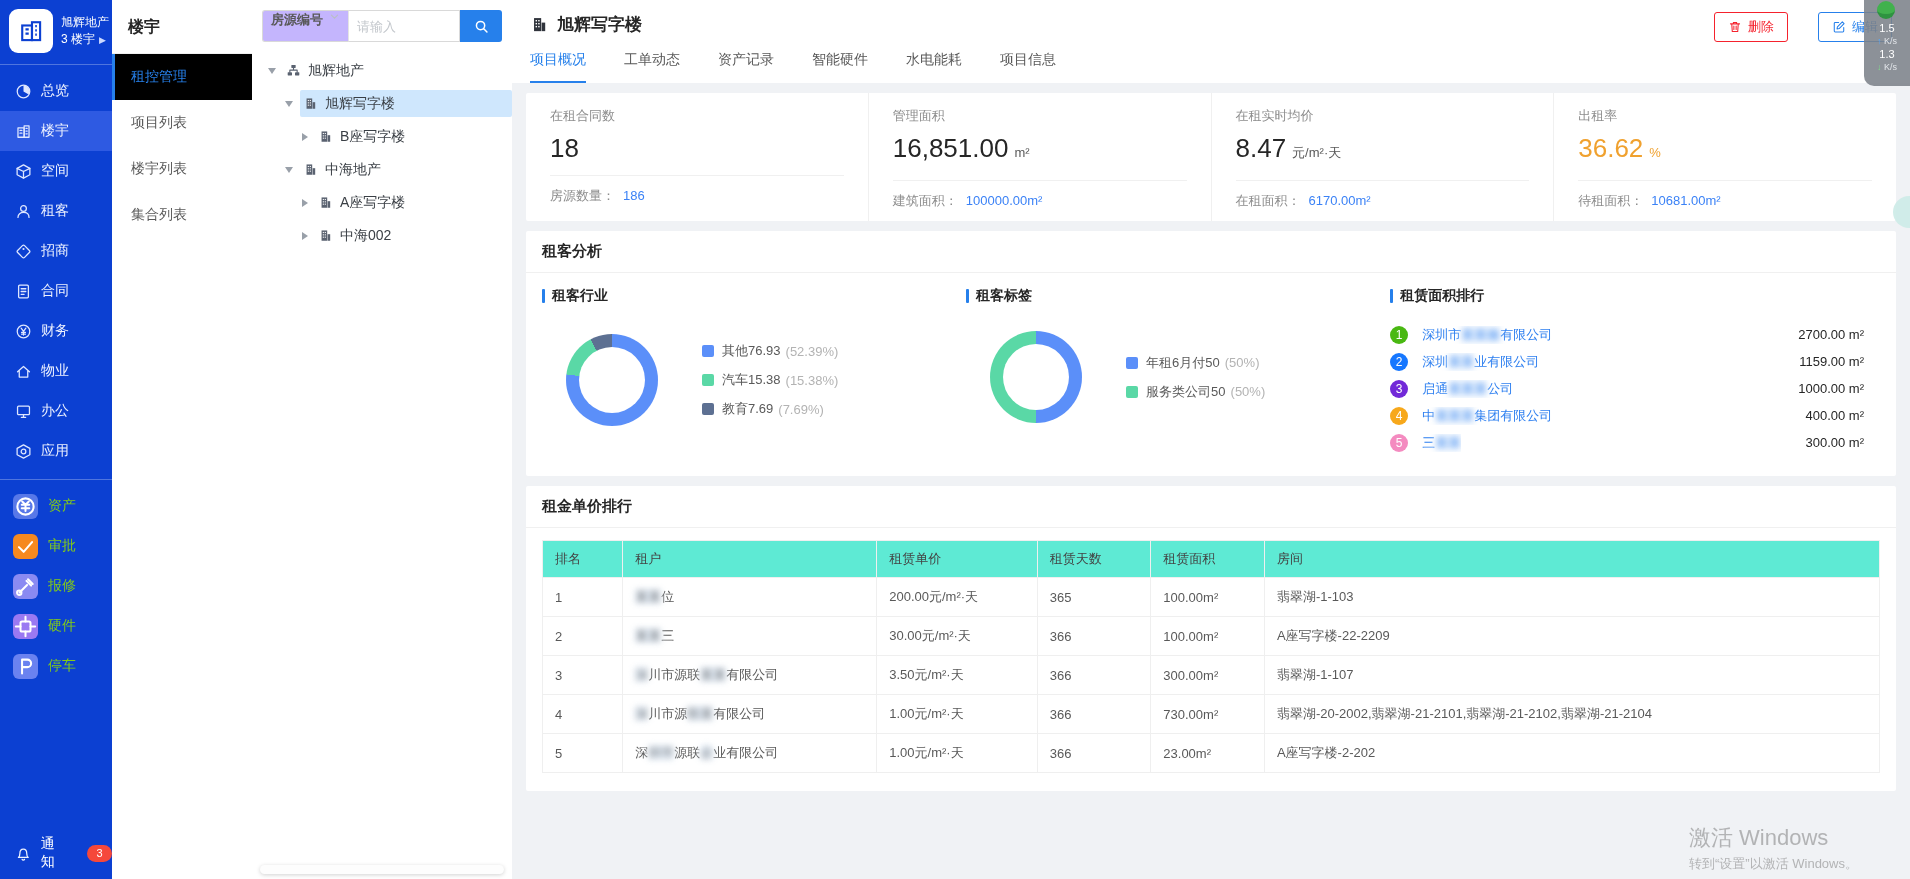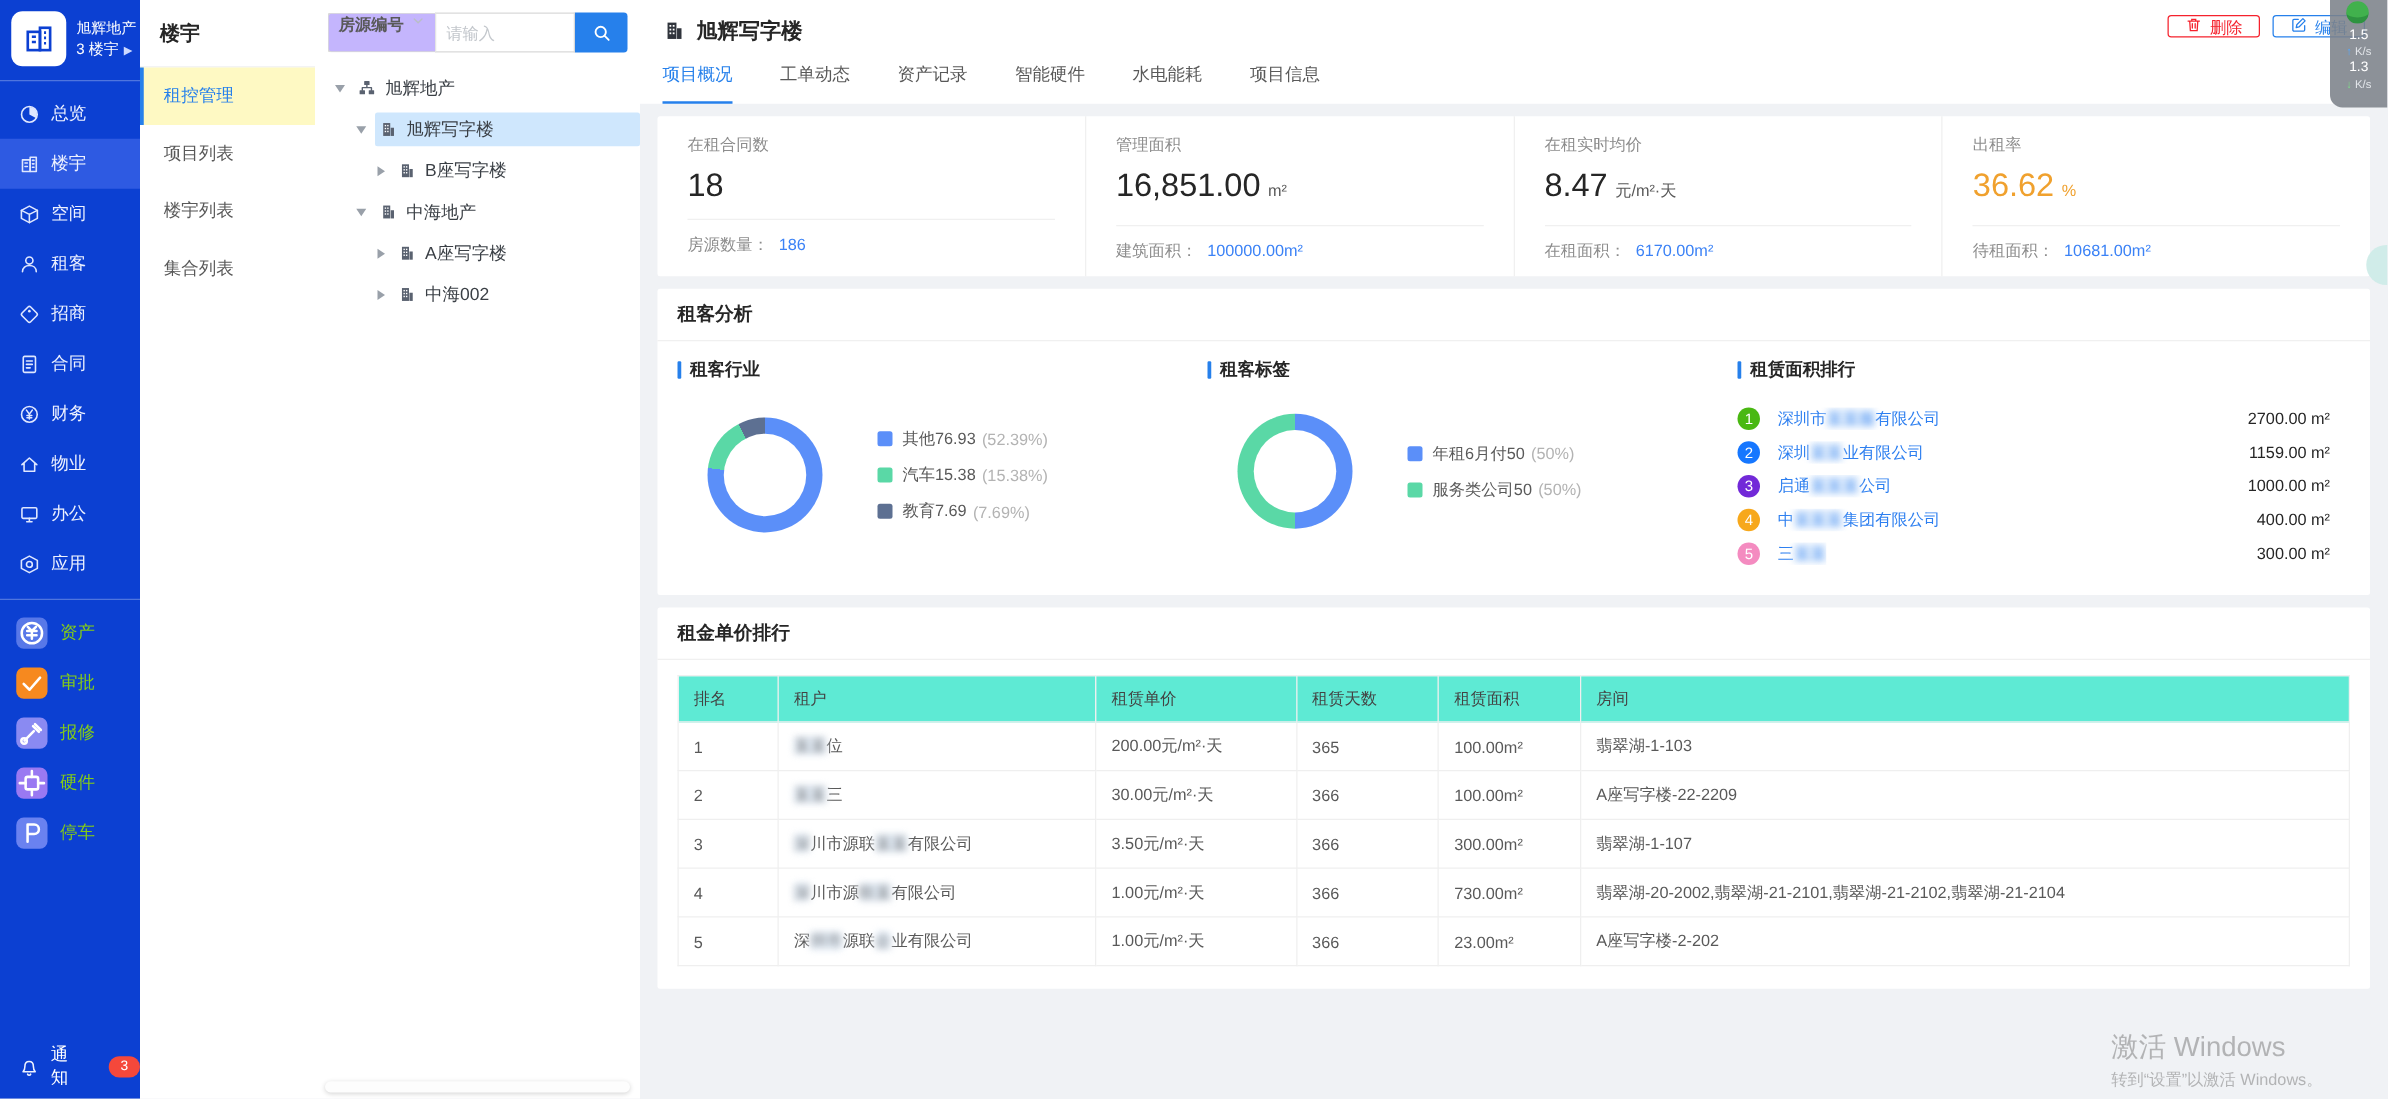--- a/index.html
+++ b/index.html
@@ -60,7 +60,7 @@
   .title-row .bicon{width:19px;height:19px;color:#30343c;}
   .page-title{font-size:17px;font-weight:700;}
   .header-btns{position:absolute;right:18px;top:12px;display:flex;gap:10px;}
-  .btn{height:18px;padding:0 13px;border-radius:3px;background:#fff;font-size:13px;display:flex;align-items:flex-start;gap:6px;cursor:pointer;font-family:inherit;}
+  .btn{height:30px;padding:0 13px;border-radius:3px;background:#fff;font-size:13px;display:flex;align-items:center;gap:6px;cursor:pointer;font-family:inherit;}
   .btn svg{width:14px;height:14px;}
   .btn-danger{border:1px solid #f5222d;color:#f5222d;}
   .btn-primary{border:1px solid #2680eb;color:#2680eb;}

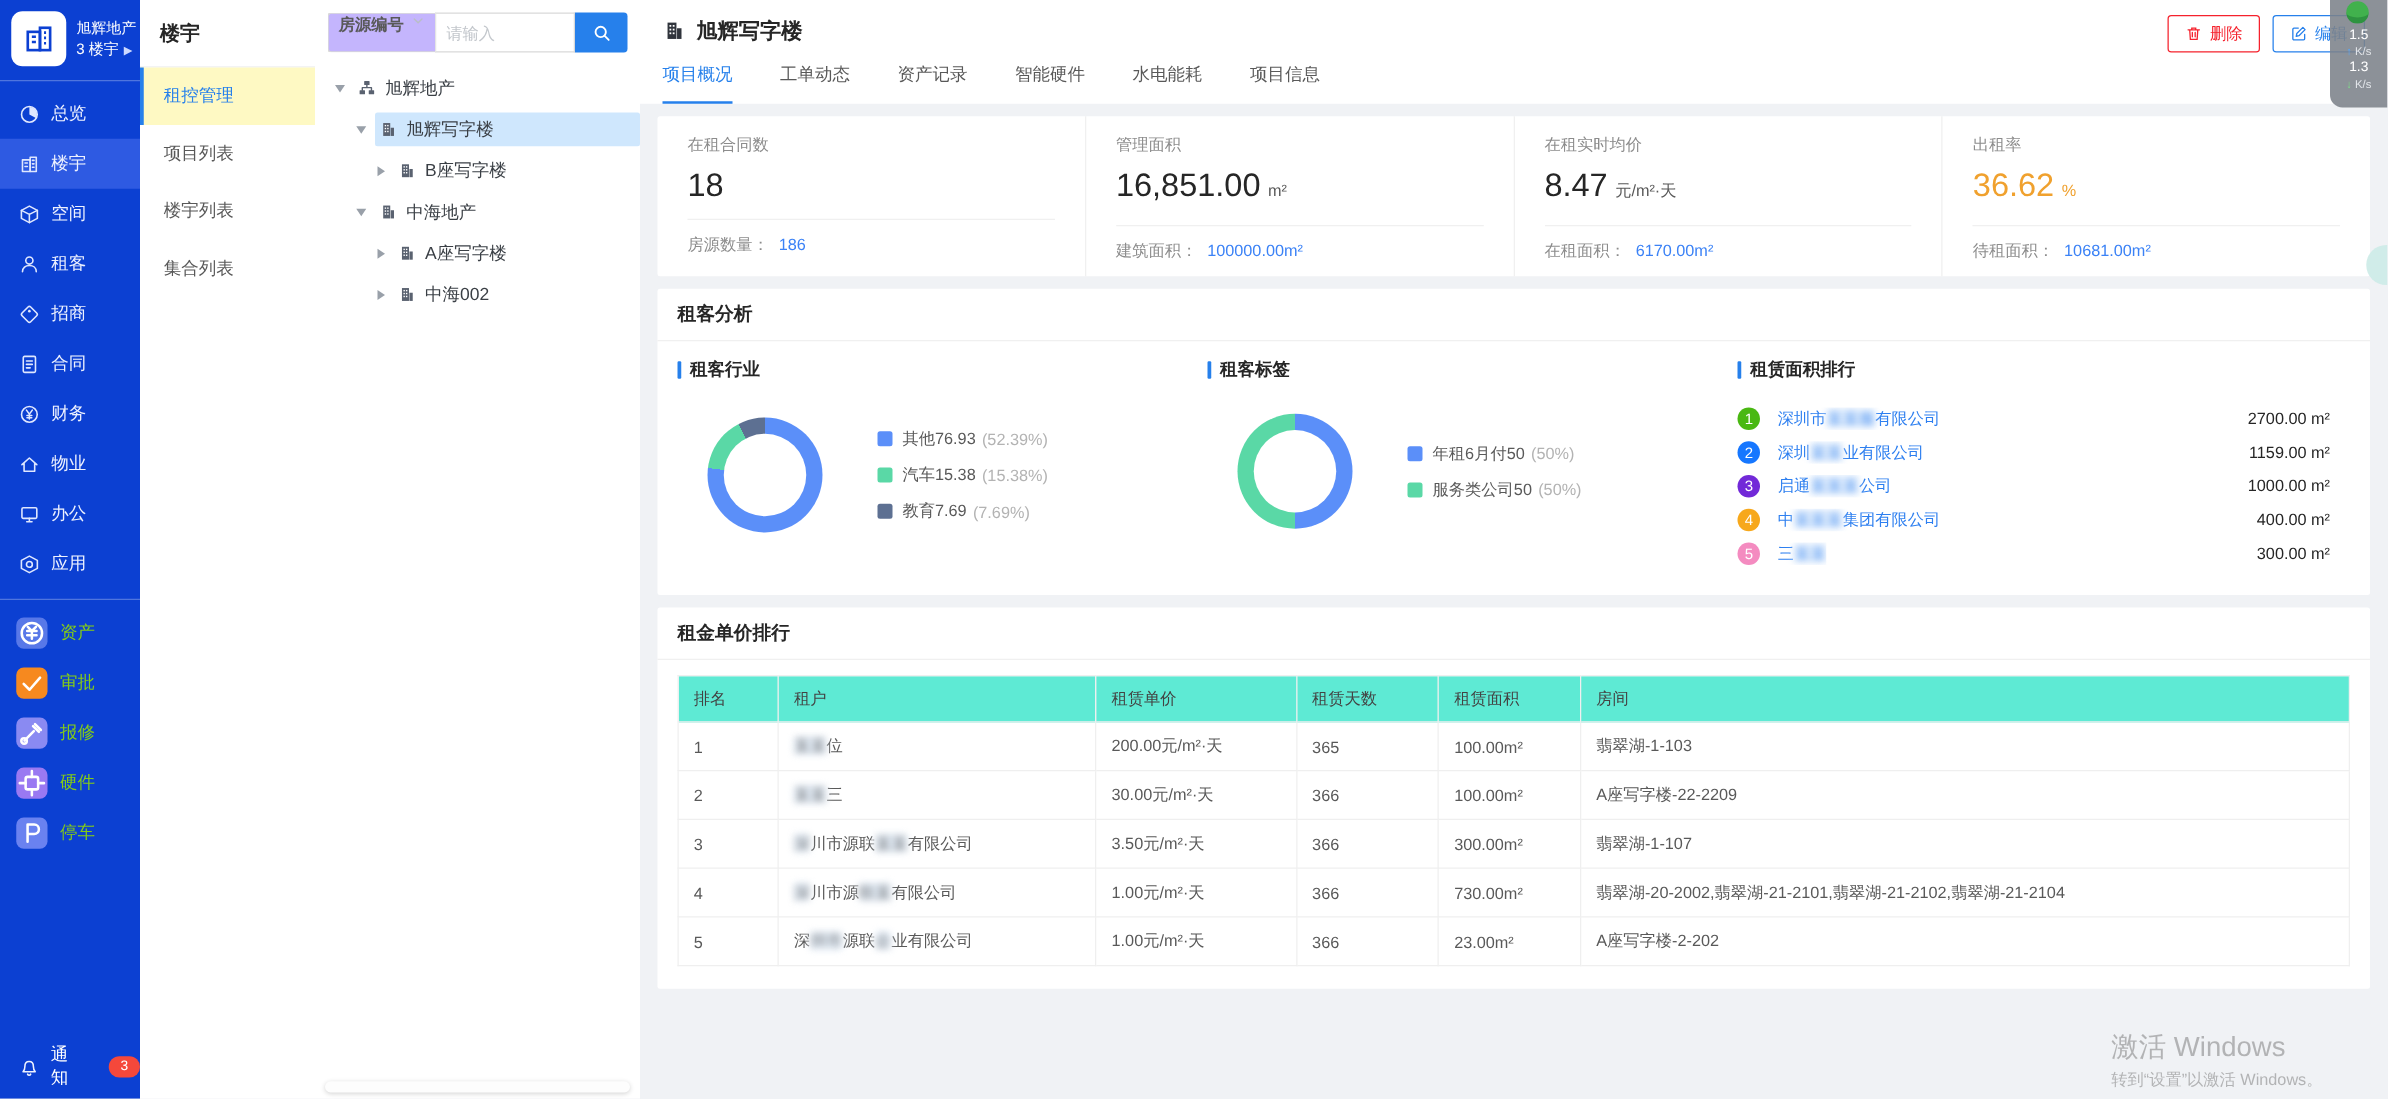--- a/index.html
+++ b/index.html
@@ -63,7 +63,7 @@
   .btn{height:30px;padding:0 13px;border-radius:3px;background:#fff;font-size:13px;display:flex;align-items:center;gap:6px;cursor:pointer;font-family:inherit;}
   .btn svg{width:14px;height:14px;}
   .btn-danger{border:1px solid #f5222d;color:#f5222d;}
-  .btn-primary{border:1px solid #2680eb;color:#2680eb;}
+  .btn-primary{border:1px solid #2680eb;color:#2680eb;margin-left:20px;}
   .tabs{display:flex;gap:38px;margin-top:15px;}
   .tab{padding-bottom:12px;font-size:14px;color:#595959;cursor:pointer;border-bottom:2px solid transparent;}
   .tab.active{color:#2680eb;border-bottom-color:#2680eb;}

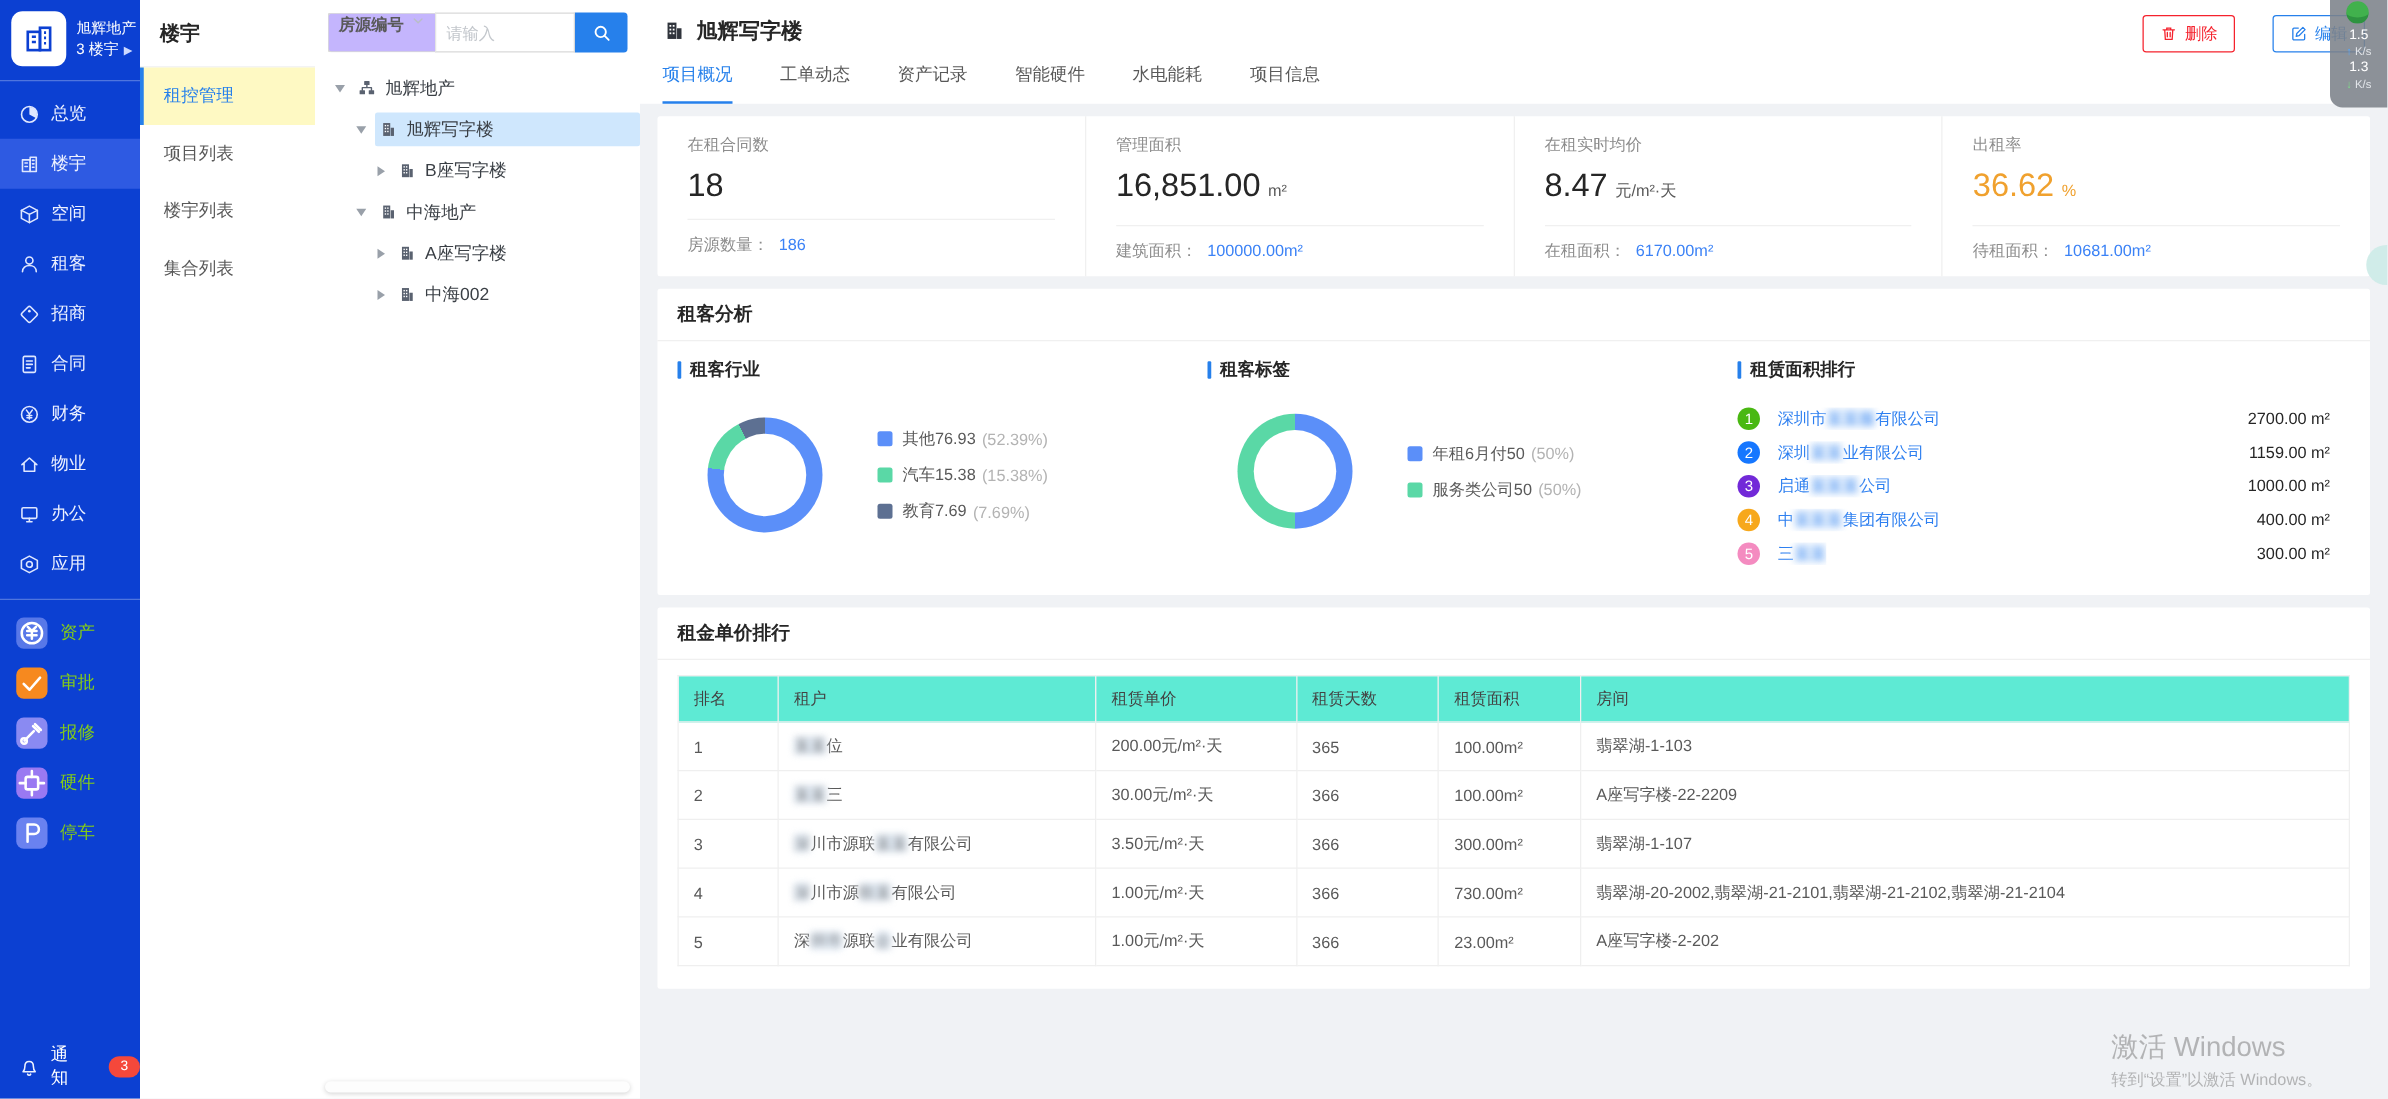--- a/index.html
+++ b/index.html
@@ -32,7 +32,7 @@
   .submenu{position:absolute;left:112px;top:0;bottom:0;width:140px;background:#fff;border-right:1px solid #eef0f2;}
   .submenu h2{margin:0;font-size:16px;font-weight:700;padding:17px 16px 15px;border-bottom:1px solid #f0f0f0;}
   .submenu-item{height:46px;display:flex;align-items:center;padding-left:16px;font-size:14px;color:#595959;cursor:pointer;border-left:3px solid transparent;}
-  .submenu-item.active{color:#2680eb;background:#fef9c3;border-left-color:#2680eb;}
+  .submenu-item.active{color:#2680eb;background:#000000;border-left-color:#2680eb;}
 
   
   .treepanel{position:absolute;left:252px;top:0;bottom:0;width:260px;background:#fff;border-right:1px solid #e8eaed;}

